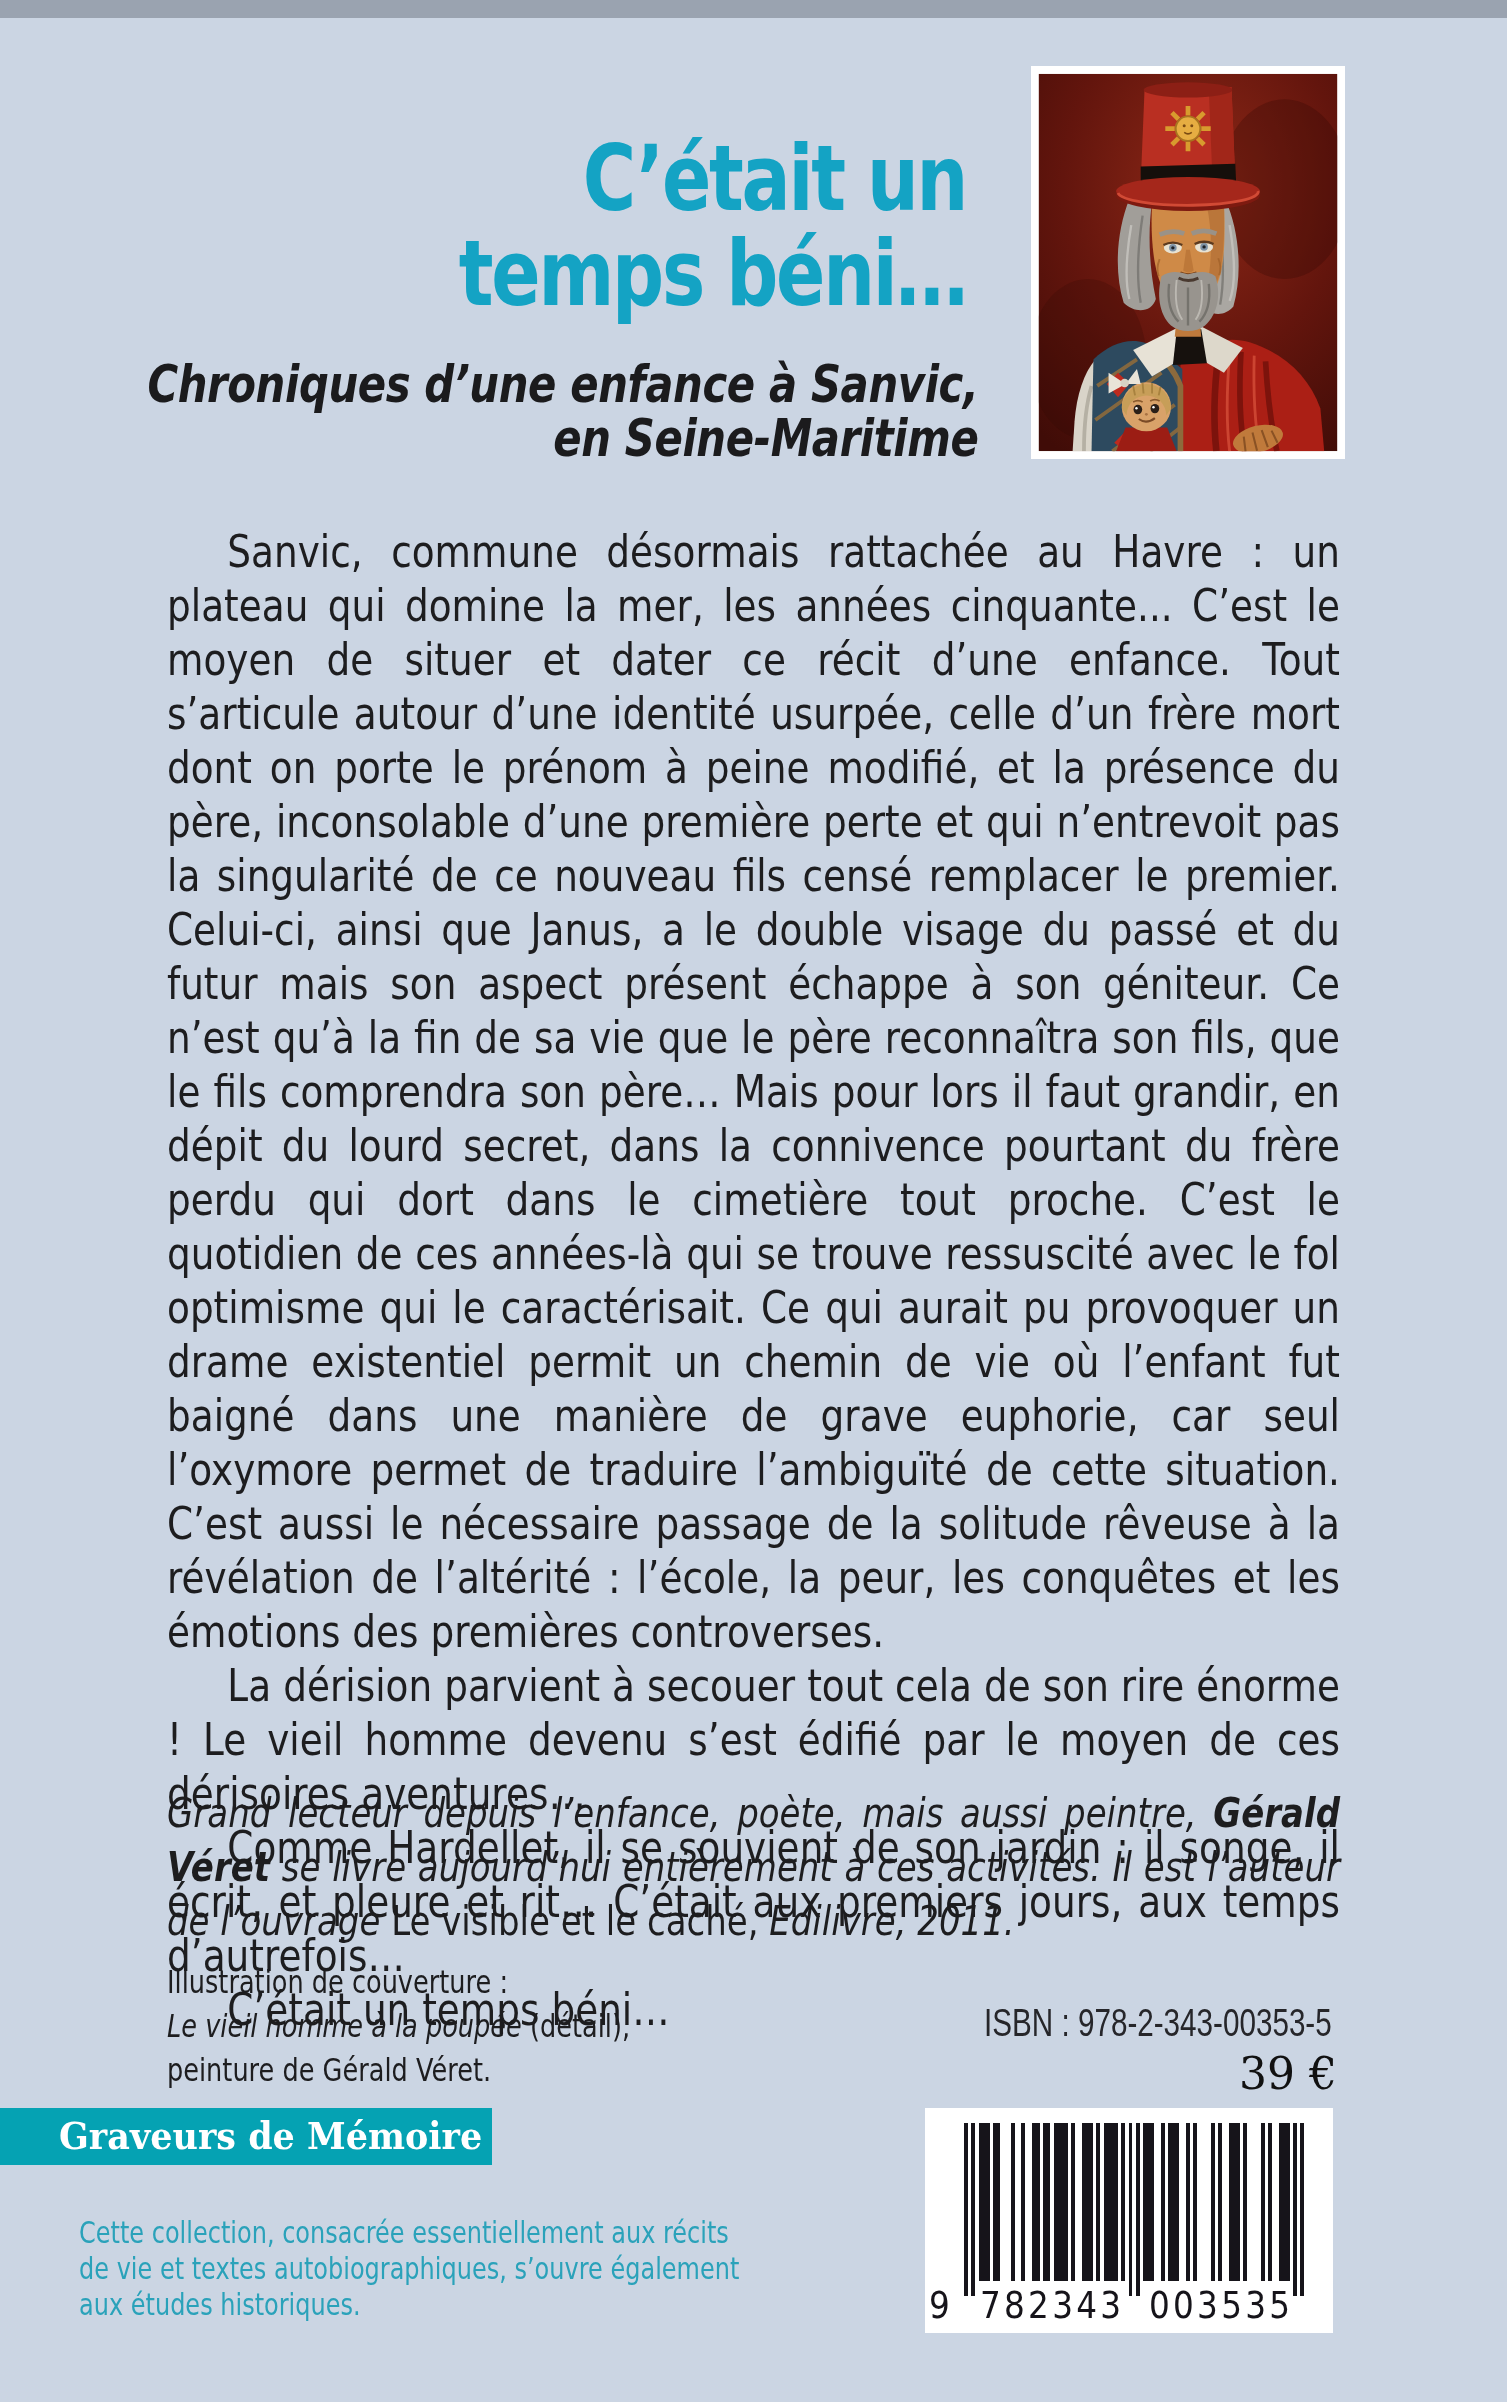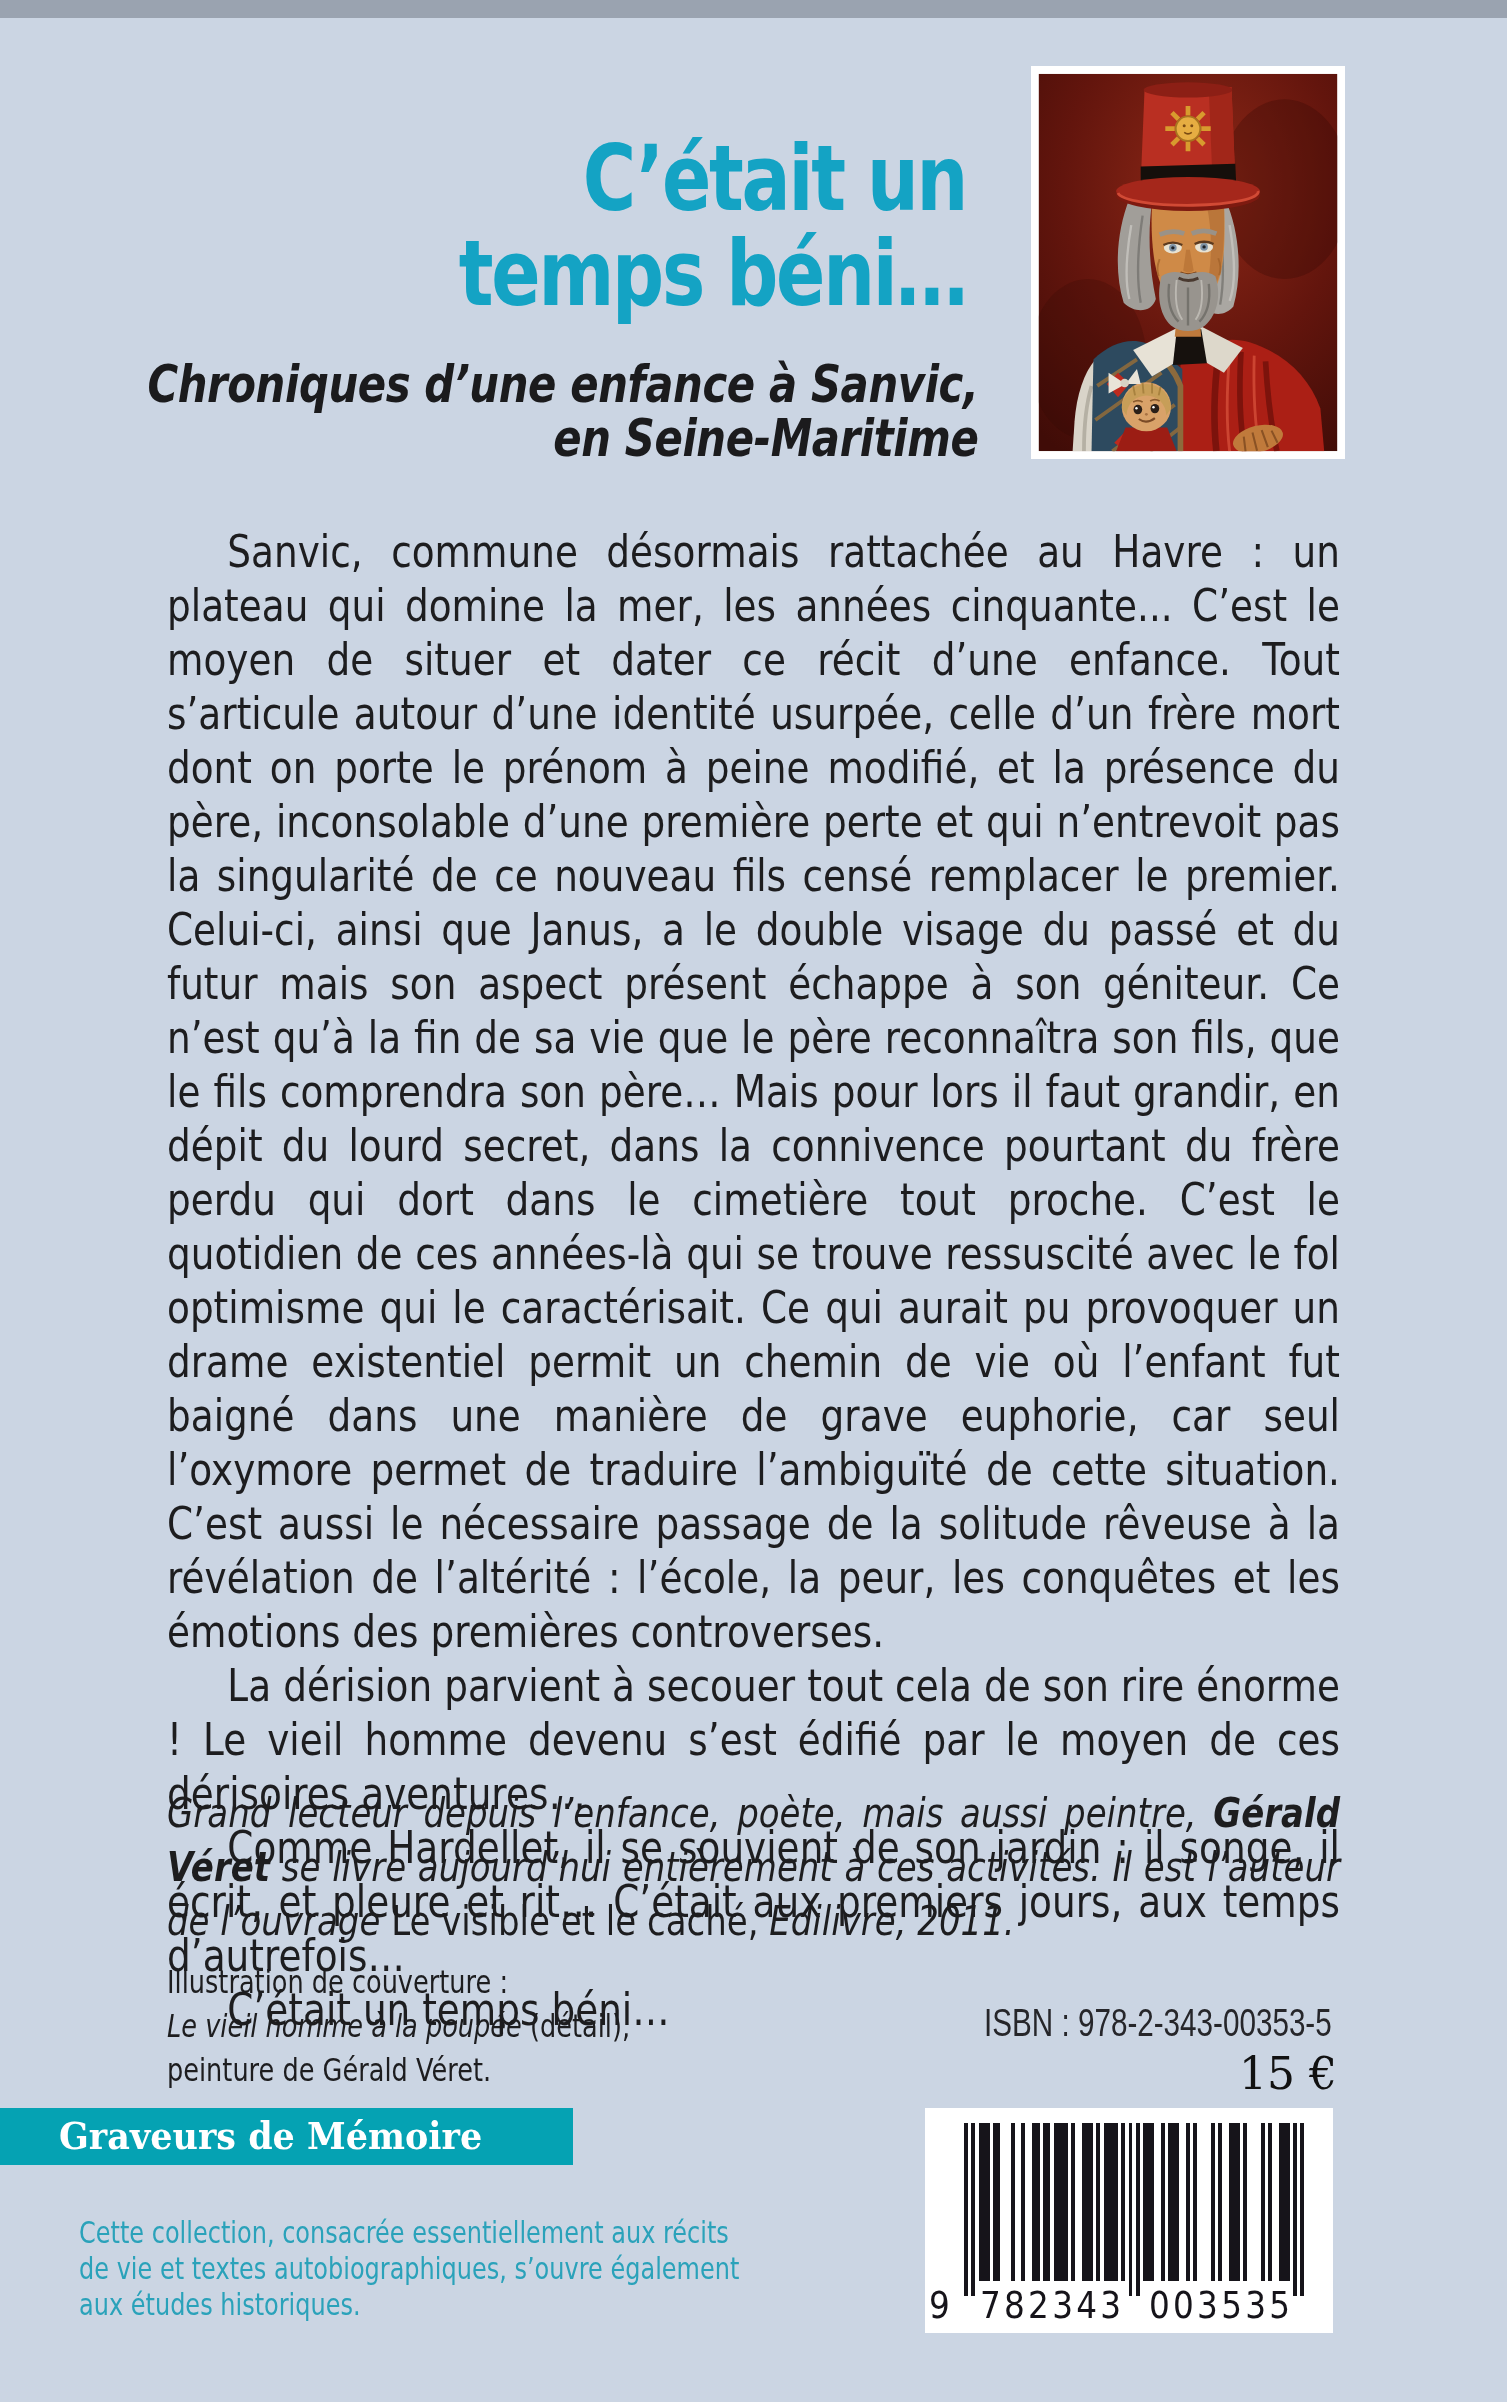--- a/index.html
+++ b/index.html
@@ -253,7 +253,7 @@
   </div>
 
   <div class="isbn">ISBN : 978-2-343-00353-5</div>
-  <div class="price">15 €</div>
+  <div class="price">39 €</div>
 
   <div class="band" style="background: rgb(5, 162, 179);">
     <div class="band-label">Graveurs de Mémoire</div>

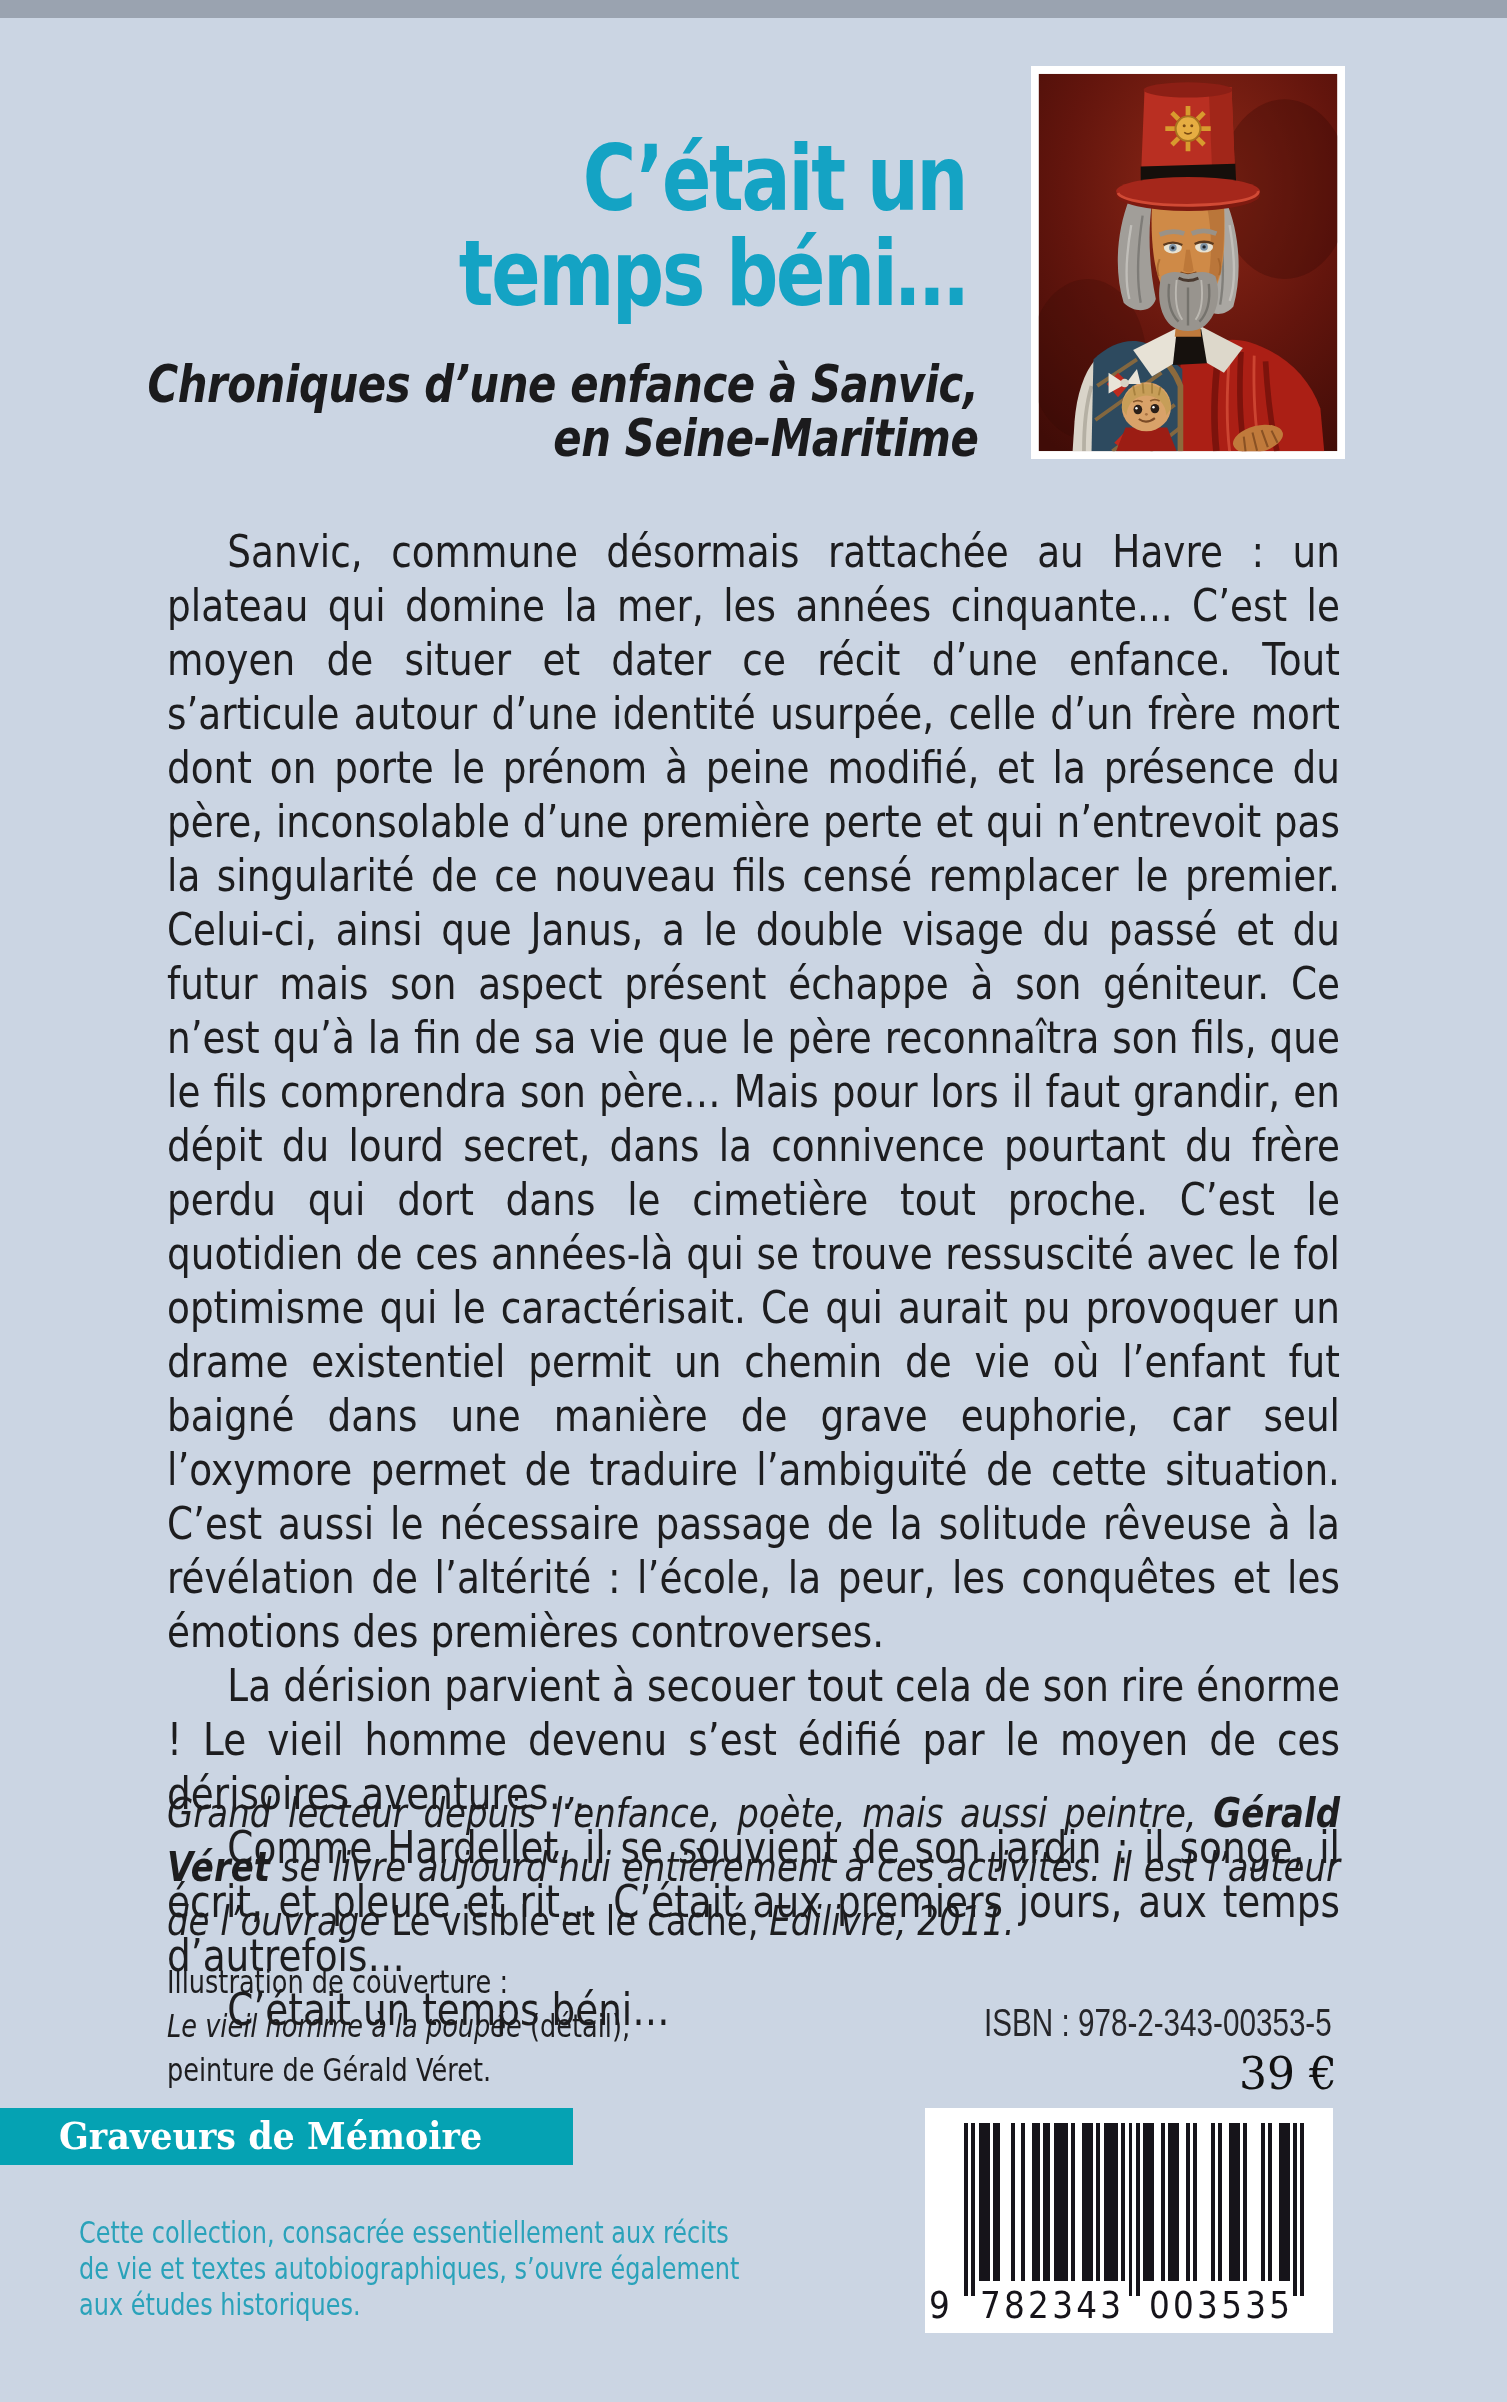--- a/index.html
+++ b/index.html
@@ -66,7 +66,7 @@
   }
   
   .band{
-    position:absolute;left:0;top:2090px;width:573px;height:57px;
+    position:absolute;left:0;top:2090px;width:492px;height:57px;
   }
   .band-label{
     position:absolute;left:59px;top:0;height:57px;line-height:55px;

